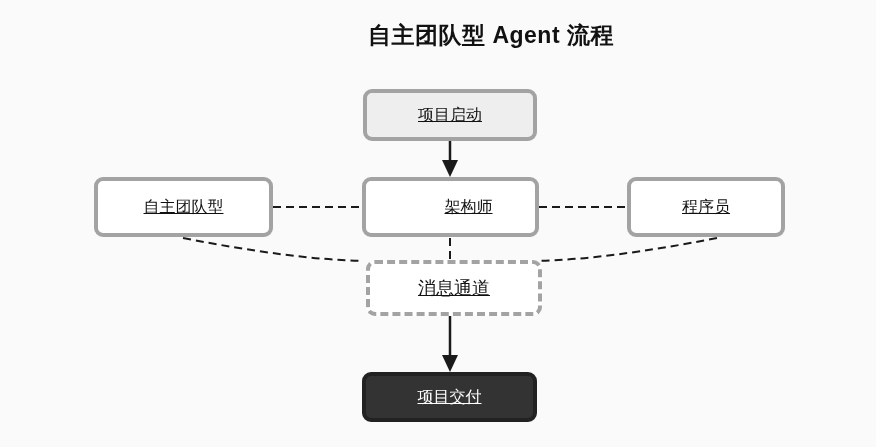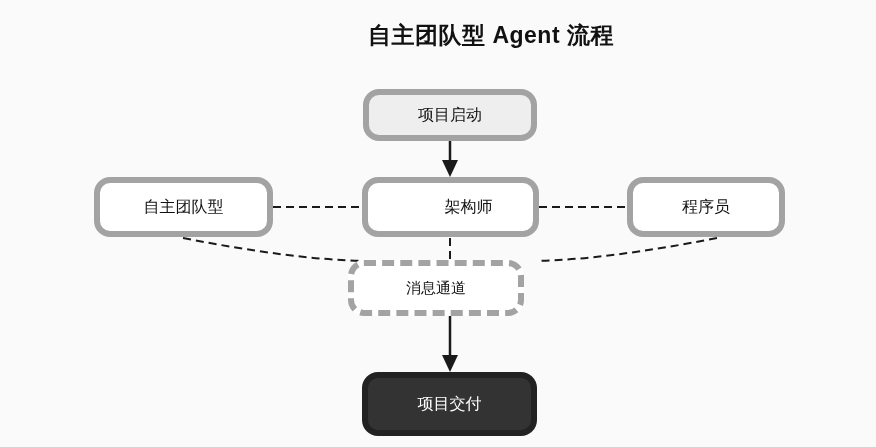--- a/index.html
+++ b/index.html
@@ -28,12 +28,13 @@
   .node{
     position:absolute;
     box-sizing:border-box;
-    border:6px solid #a3a3a3;
-    border-radius:16px;
+    border:4px solid #a3a3a3;
+    border-radius:9px;
     display:flex;align-items:center;justify-content:center;
     font-size:16px;
     color:#111;
     background:#ffffff;
+    text-decoration:underline;
   }
   .node-start{
     left:363px;top:89px;width:174px;height:52px;

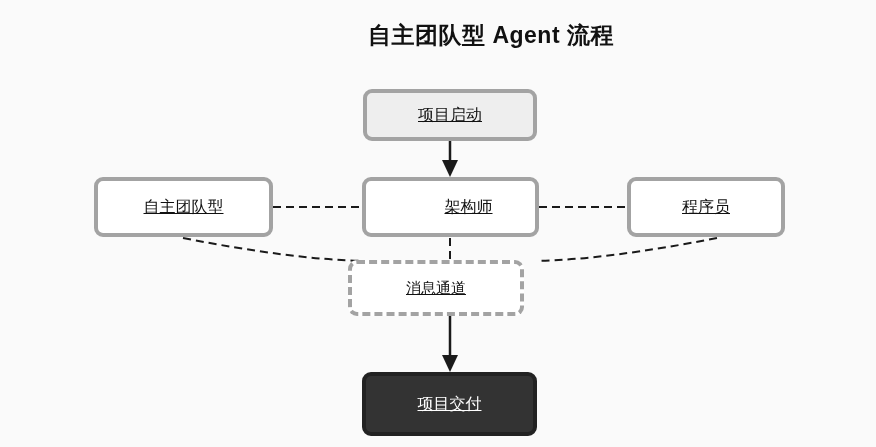--- a/index.html
+++ b/index.html
@@ -44,9 +44,9 @@
   .node-arch{ left:362px;top:177px;width:177px;height:60px;padding-left:36px; }
   .node-dev{ left:627px;top:177px;width:158px;height:60px; }
   .node-channel{
-    left:348px;top:260px;width:176px;height:56px;
+    left:366px;top:260px;width:176px;height:56px;
     border-style:dashed;
-    font-size:15px;
+    font-size:18px;
   }
   .node-deliver{
     left:362px;top:372px;width:175px;height:64px;

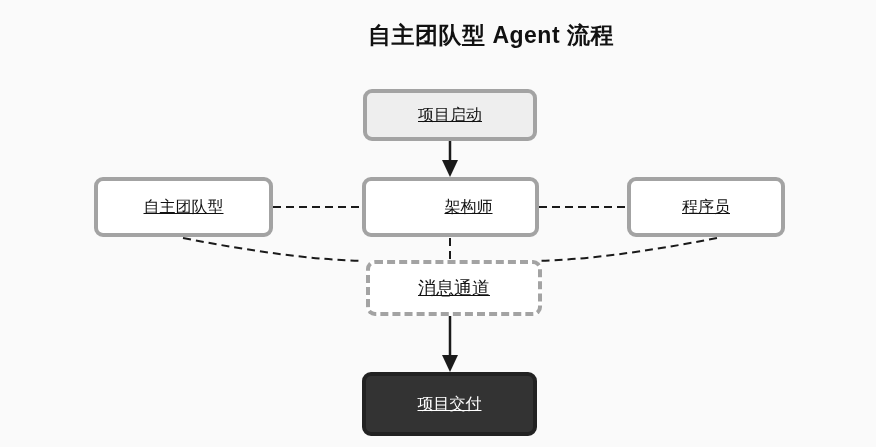--- a/index.html
+++ b/index.html
@@ -49,7 +49,7 @@
     font-size:18px;
   }
   .node-deliver{
-    left:362px;top:372px;width:175px;height:64px;
+    left:362px;top:372px;width:175px;height:50px;
     background:#333333;
     border-color:#222222;
     color:#ffffff;

